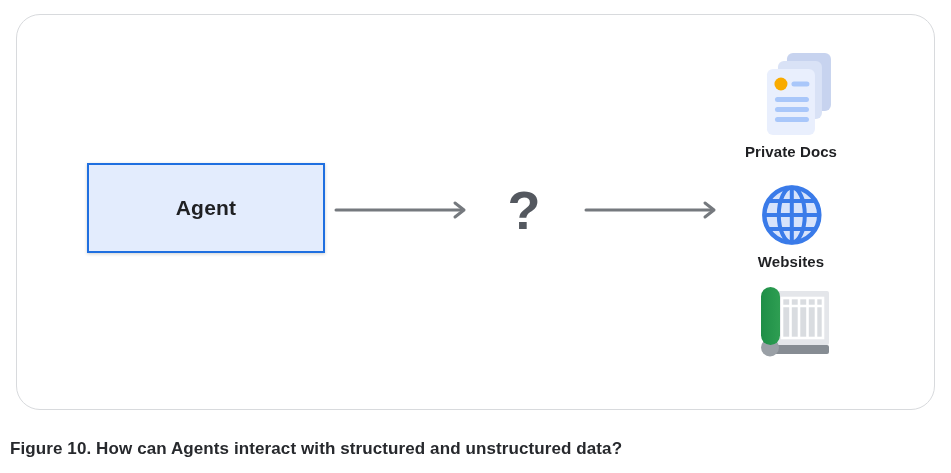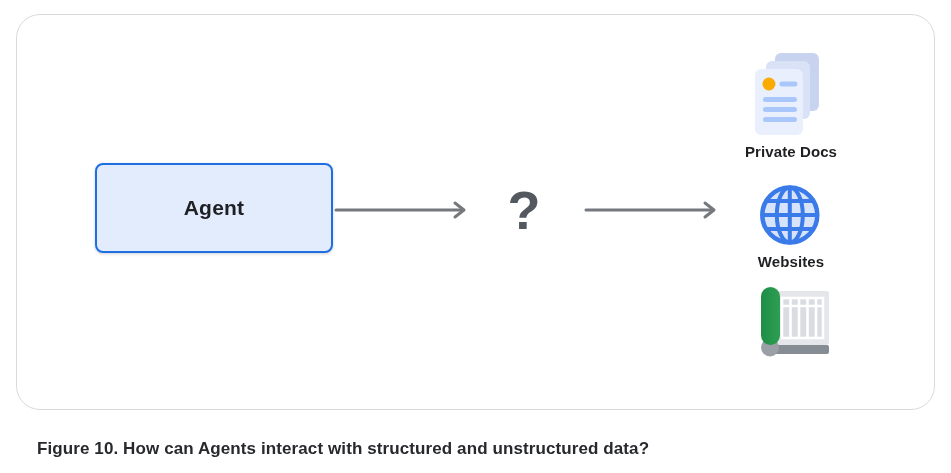--- a/index.html
+++ b/index.html
@@ -72,7 +72,7 @@
     transform: translateX(-50%);
     display: flex;
     flex-direction: column;
-    align-items: flex-start;
+    align-items: flex-end;
     gap: 6px;
   }
   .target-docs { top: 38px; }

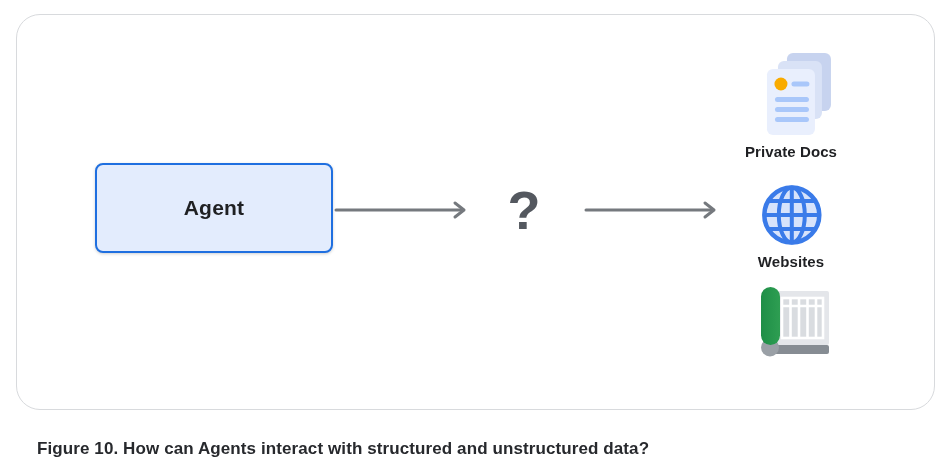--- a/index.html
+++ b/index.html
@@ -29,13 +29,13 @@
   
   .agent-box {
     position: absolute;
-    left: 78px;
+    left: 70px;
     top: 148px;
     width: 234px;
     height: 86px;
     background: var(--agent-box-fill, #e3ecfd);
     border: 2px solid var(--accent-blue, #1f6fe0);
-    border-radius: 8px;
+    border-radius: 0;
     box-shadow: 0 1px 3px rgba(60,64,67,0.25);
     display: flex;
     align-items: center;

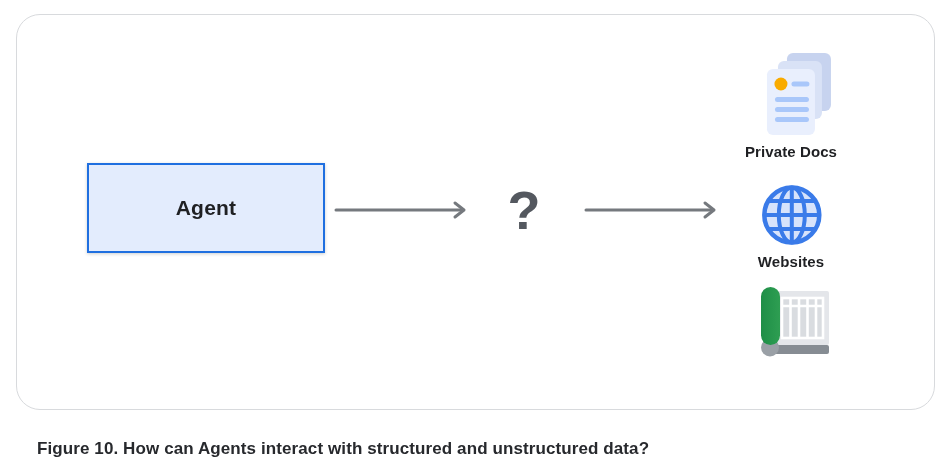--- a/index.html
+++ b/index.html
@@ -93,7 +93,6 @@
     font-weight: 700;
     letter-spacing: 0.1px;
     color: #27292d;
-    margin-left: 27px;
   }
 </style>
 </head>

